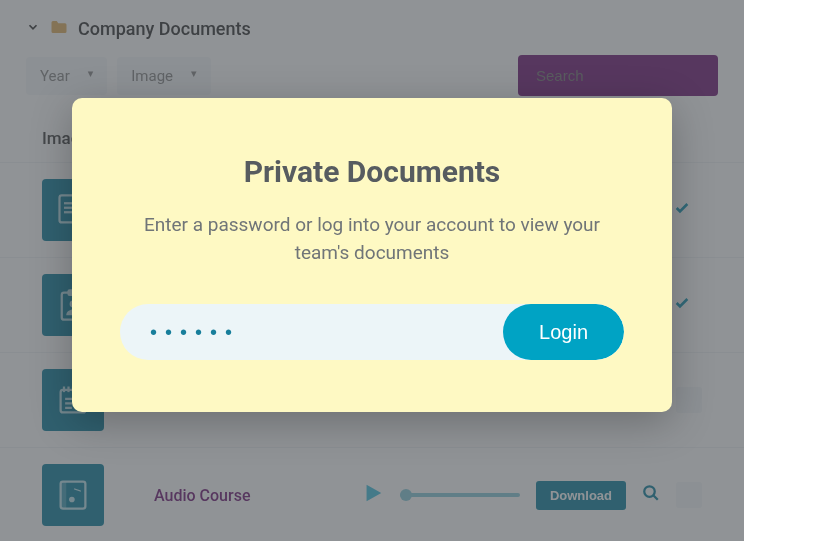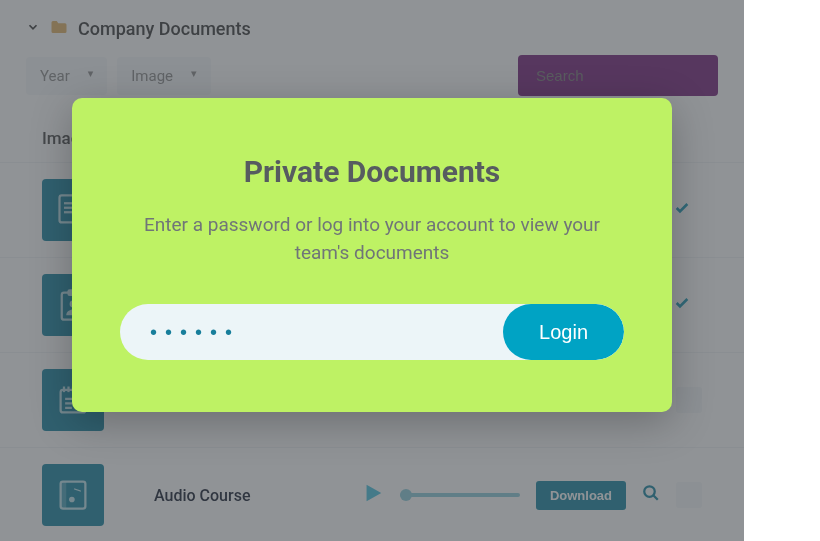--- a/index.html
+++ b/index.html
@@ -116,7 +116,7 @@
     }
     .modal {
       width: 600px;
-      background: #bef264;
+      background: #fef9c3;
       border-radius: 10px;
       box-shadow: 0 10px 40px rgba(0,0,0,0.25);
       padding: 56px 48px 52px;

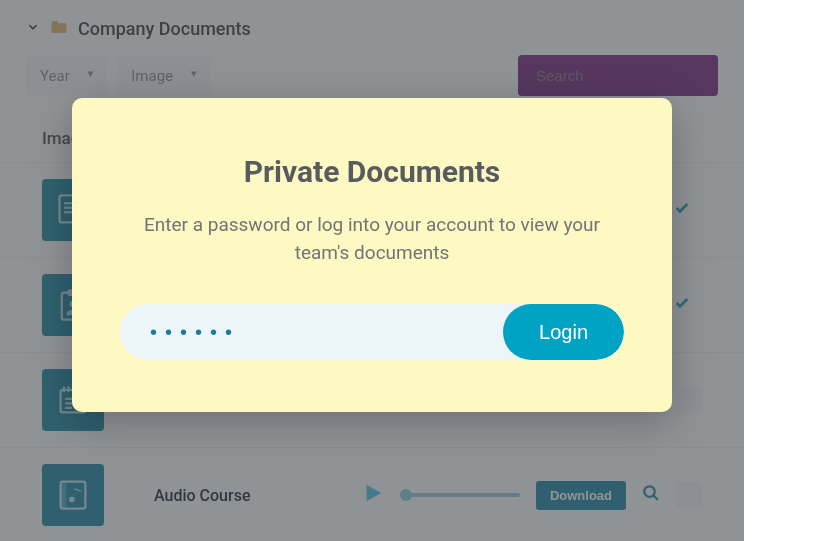--- a/index.html
+++ b/index.html
@@ -76,7 +76,7 @@
       flex-shrink: 0;
     }
     .thumb svg { width: 36px; height: 36px; }
-    .row-title { color: #0f172a; font-size: 16px; font-weight: 500; }
+    .row-title { color: #701a75; font-size: 16px; font-weight: 500; }
     .check {
       margin-left: auto;
       color: #1496b4;

